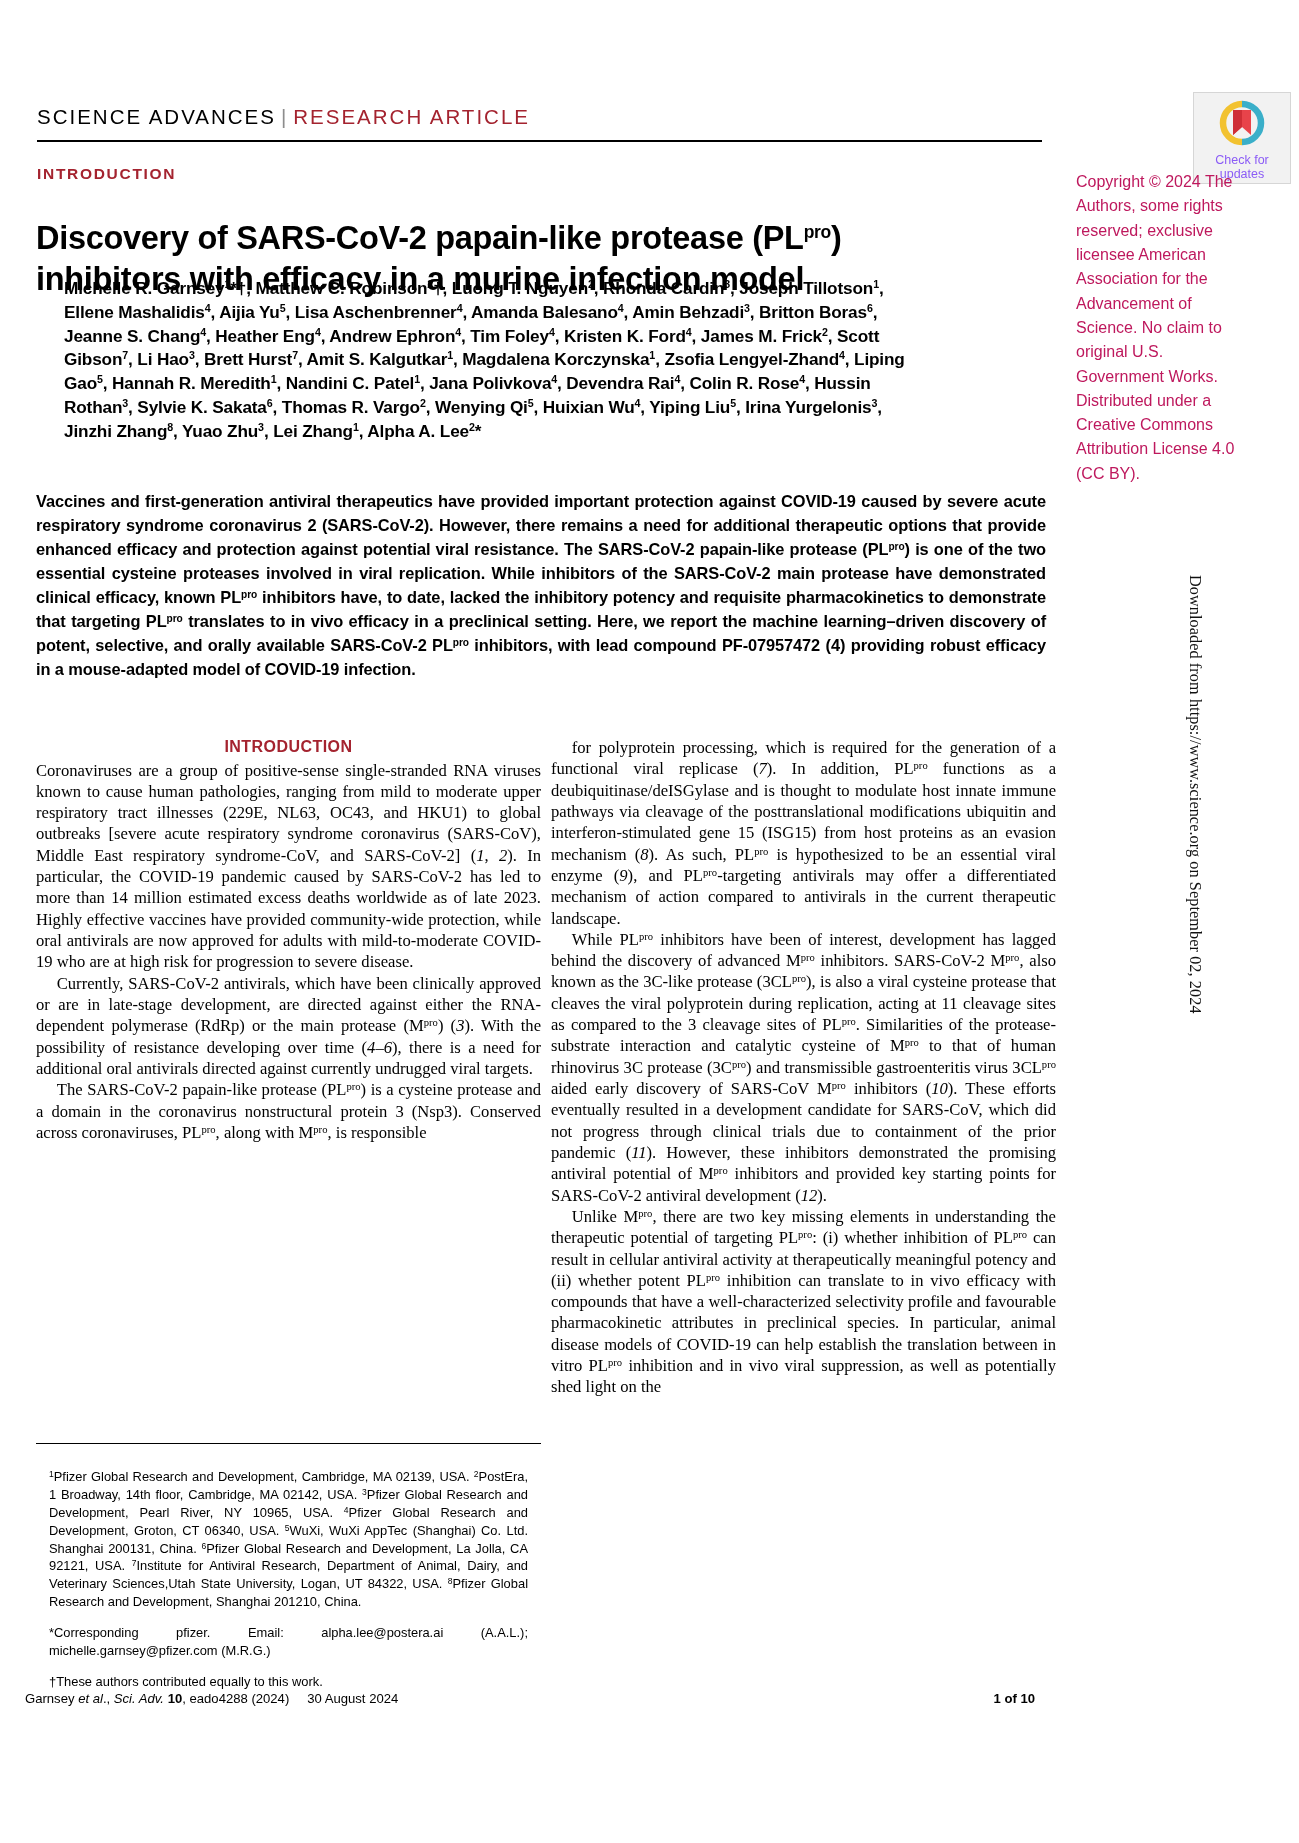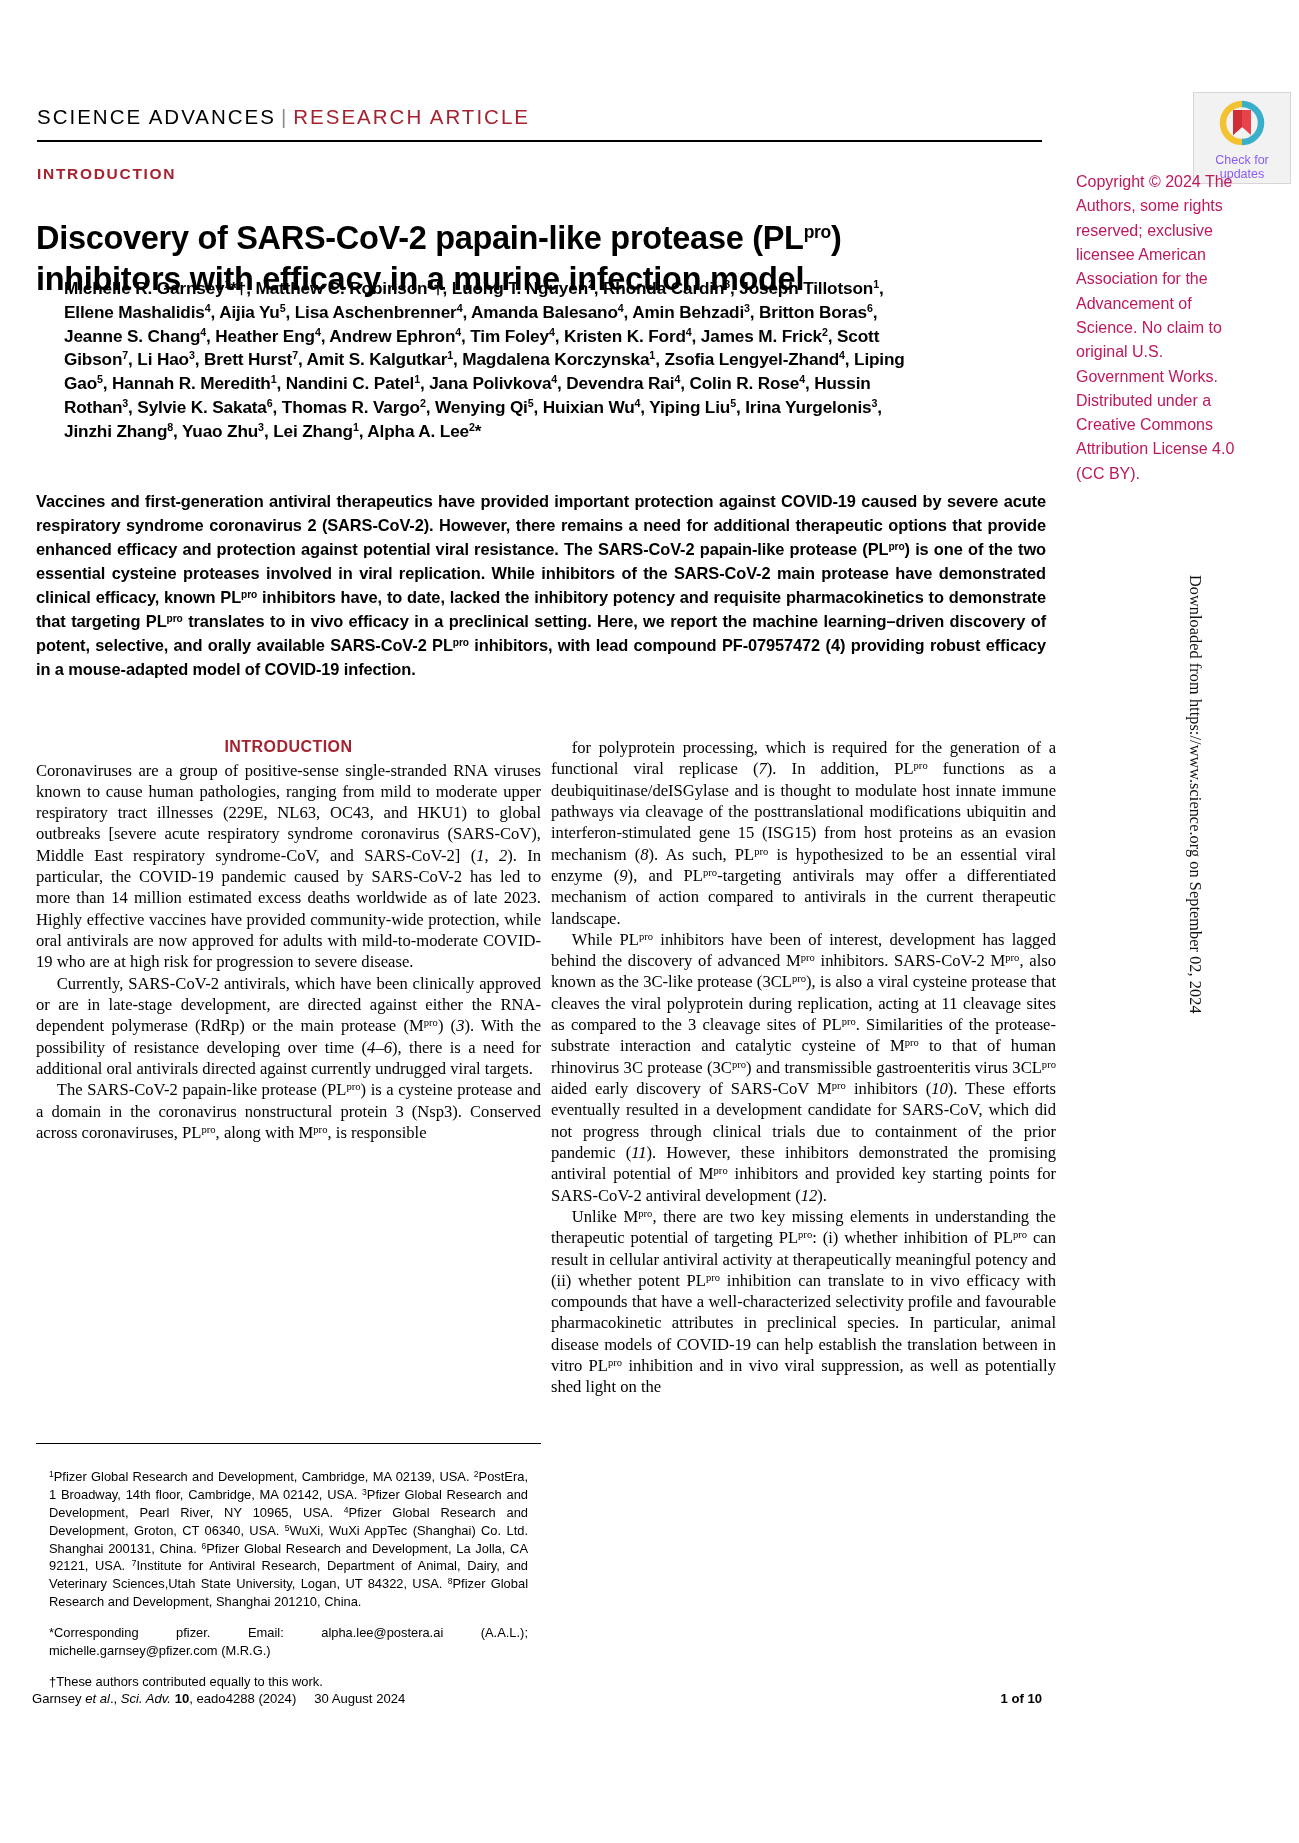--- a/index.html
+++ b/index.html
@@ -114,7 +114,7 @@
 
   
   .footer {
-    position:absolute; left:32px; top:1691px; width:1010px;
+    position:absolute; left:25px; top:1691px; width:1010px;
     font-size:13.1px;
     display:flex; justify-content:space-between; align-items:baseline;
   }

